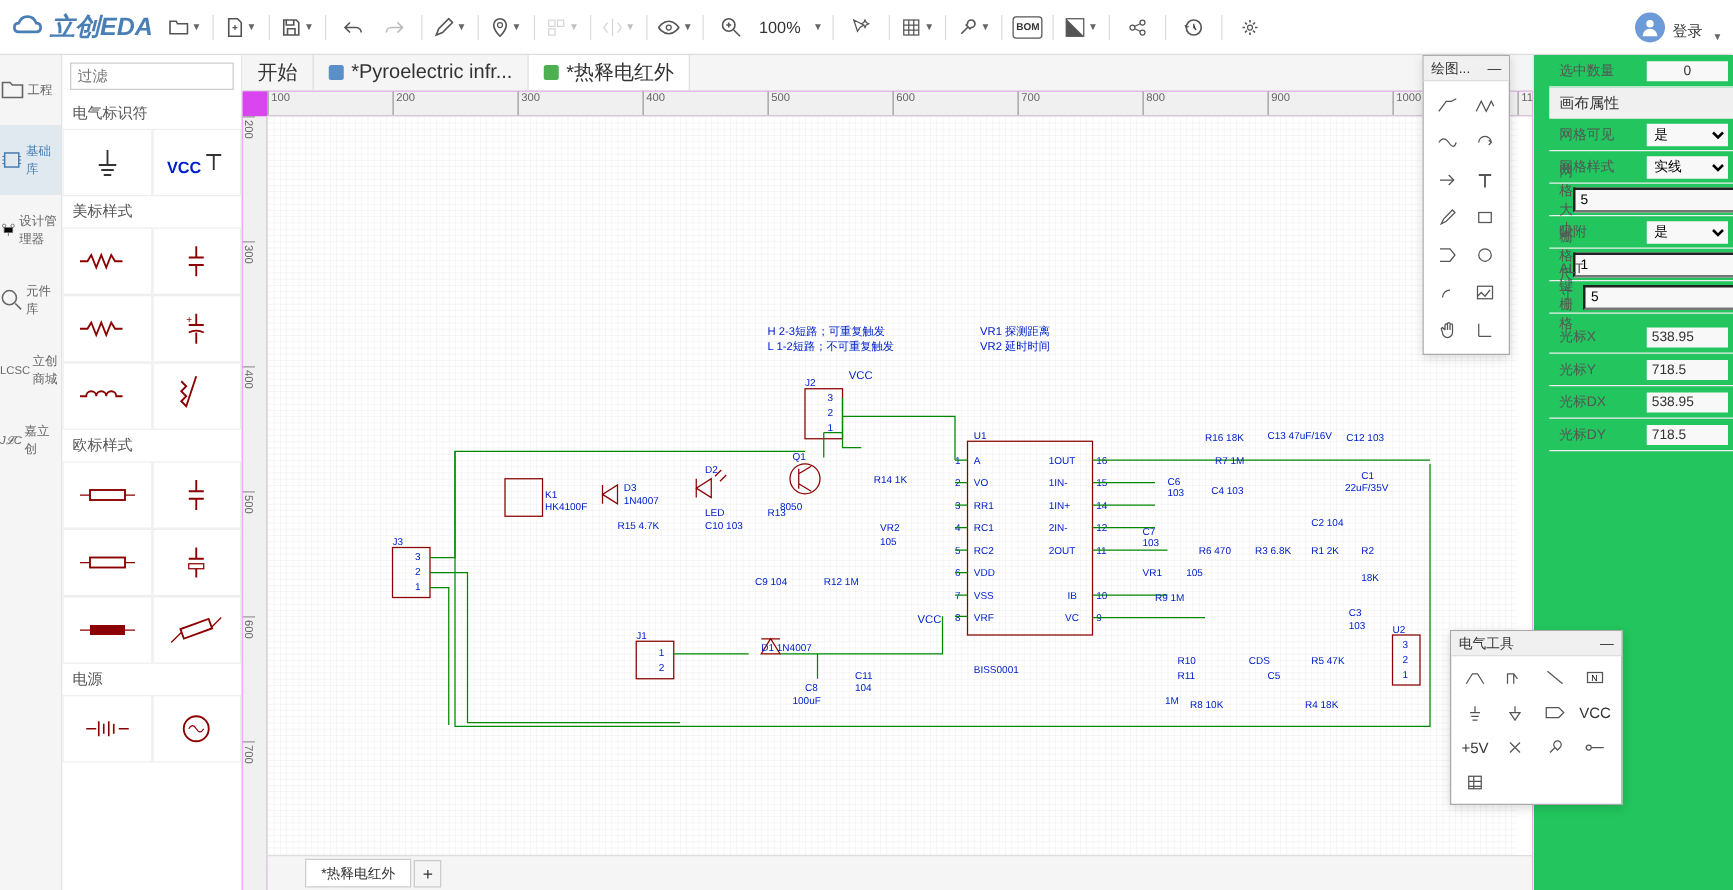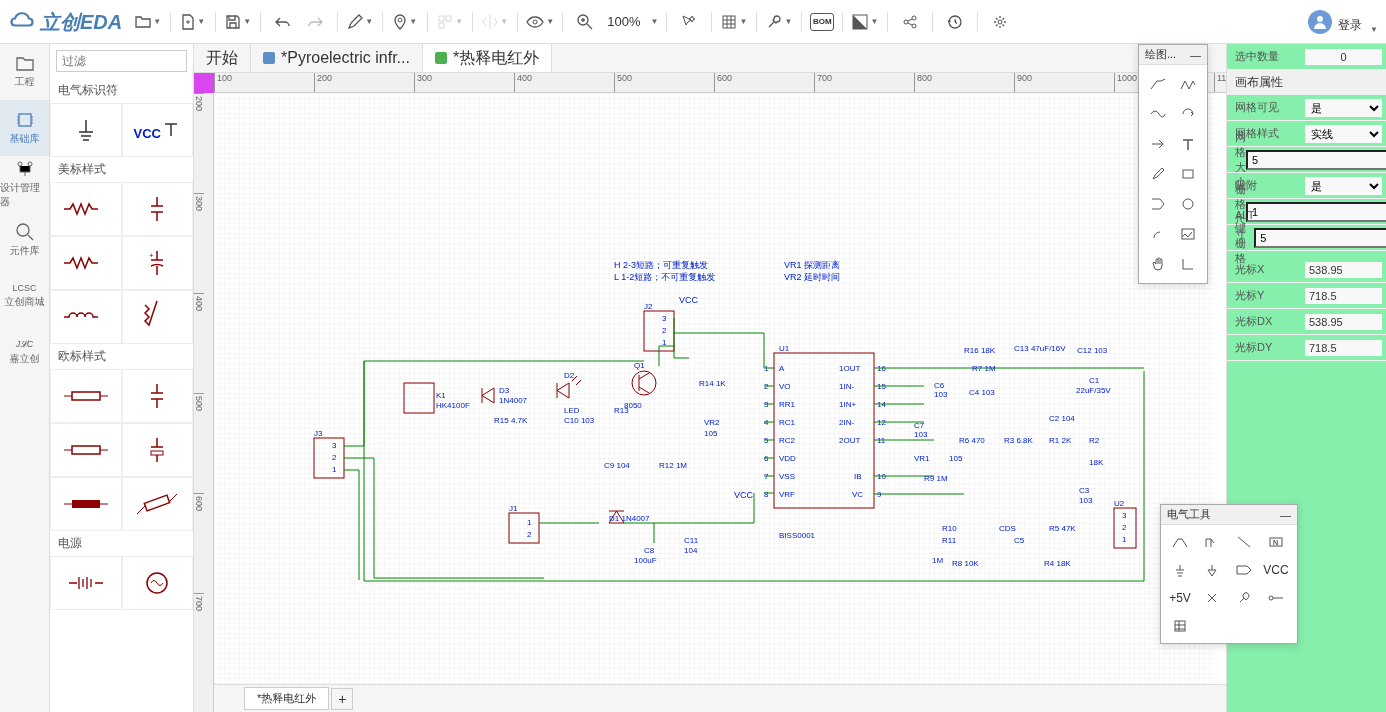--- a/index.html
+++ b/index.html
@@ -5,7 +5,7 @@
 * { margin: 0; padding: 0; box-sizing: border-box; }
 body { font-family: "Microsoft YaHei", Arial, sans-serif; font-size: 12px; color: #333; overflow: hidden; width: 1386px; height: 712px; background: #fff; }
 .toolbar { height: 44px; background: #fff; border-bottom: 1px solid #ddd; display: flex; align-items: center; padding: 0 8px; gap: 4px; }
-.logo { display: flex; align-items: flex-end; margin-right: 8px; }
+.logo { display: flex; align-items: flex-start; margin-right: 8px; }
 .logo-svg { width: 28px; height: 28px; }
 .logo-text { font-size: 20px; font-weight: bold; color: #4a7fb5; margin-left: 4px; font-style: italic; }
 .tb-btn { width: 28px; height: 28px; display: flex; align-items: center; justify-content: center; cursor: pointer; border-radius: 3px; }

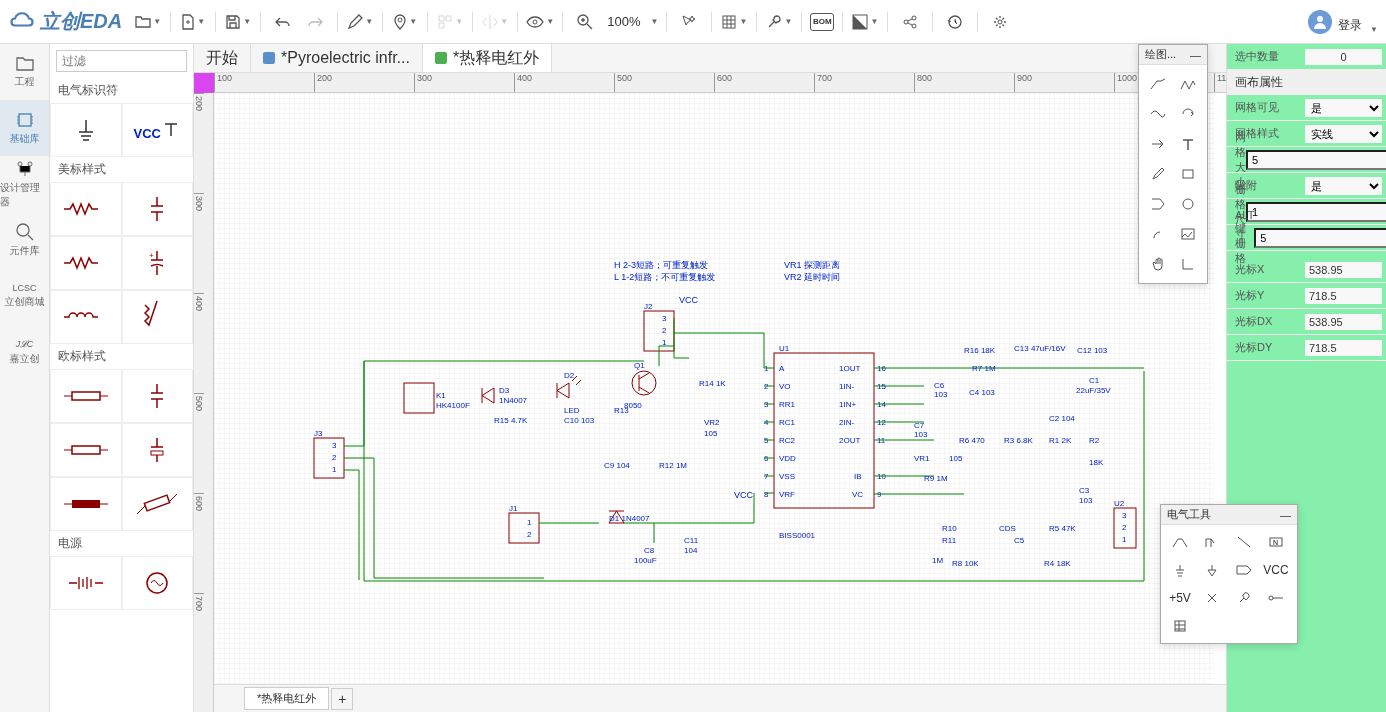--- a/index.html
+++ b/index.html
@@ -46,7 +46,7 @@
 .sheet-tab { padding: 3px 12px; background: #fff; border: 1px solid #ccc; font-size: 11px; cursor: pointer; }
 .sheet-add { width: 22px; height: 22px; border: 1px solid #ccc; display: flex; align-items: center; justify-content: center; cursor: pointer; font-size: 14px; }
 
-.right-panel { width: 160px; background: #86efac; border-left: 1px solid #ddd; overflow-y: auto; }
+.right-panel { width: 160px; background: #22c55e; border-left: 1px solid #ddd; overflow-y: auto; padding-left: 12px; }
 .prop-head { padding: 4px 8px; font-size: 12px; background: #f0f0f0; display: flex; justify-content: space-between; }
 .prop-row { display: flex; height: 26px; align-items: center; border-bottom: 1px solid #f0f0f0; }
 .prop-label { width: 78px; padding-left: 8px; font-size: 11px; color: #555; }

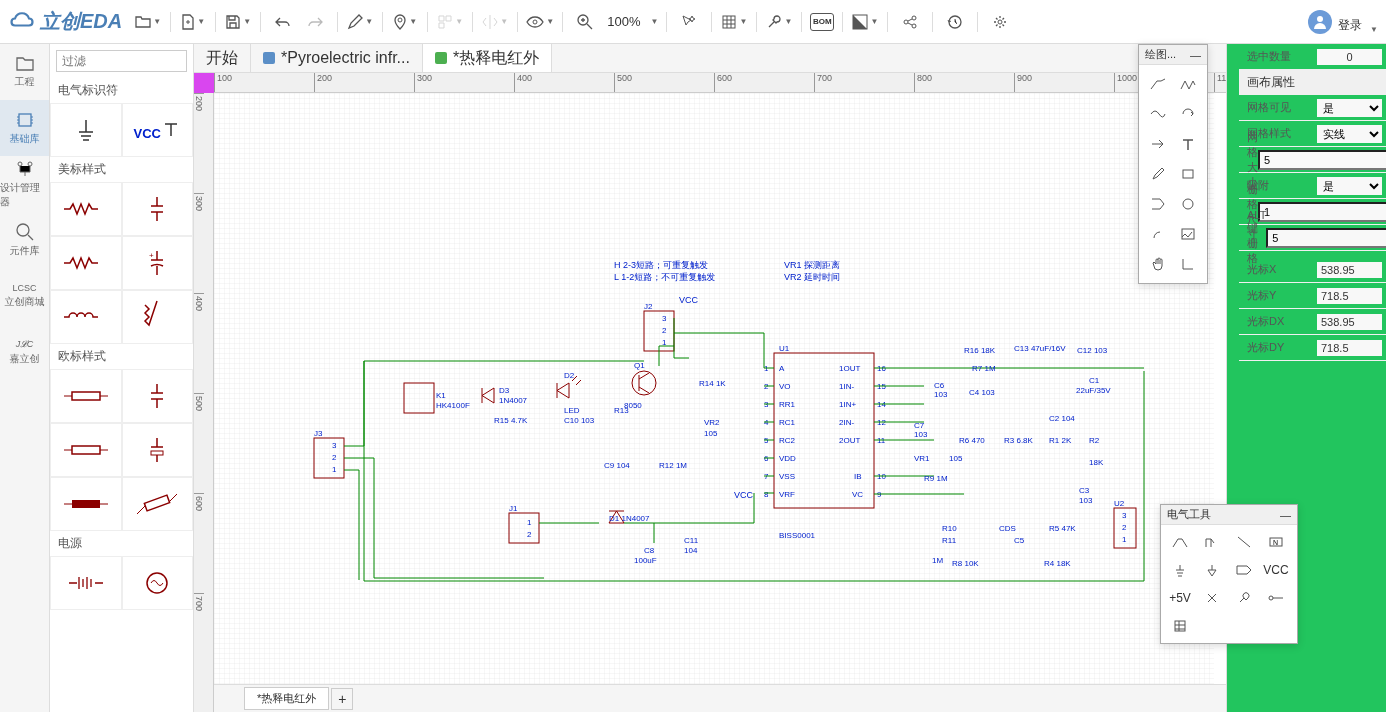--- a/index.html
+++ b/index.html
@@ -17,7 +17,7 @@
 
 .main-layout { display: flex; height: calc(100% - 44px); }
 .left-rail { width: 50px; background: #f5f5f5; border-right: 1px solid #ddd; display: flex; flex-direction: column; }
-.rail-item { height: 56px; display: flex; flex-direction: column; align-items: center; justify-content: center; cursor: pointer; gap: 2px; }
+.rail-item { height: 56px; display: flex; flex-direction: row; align-items: center; cursor: pointer; gap: 2px; }
 .rail-item.active { background: #e0e8f0; }
 .rail-item.active .rail-label { color: #4a7fb5; }
 .rail-label { font-size: 10px; color: #666; }

